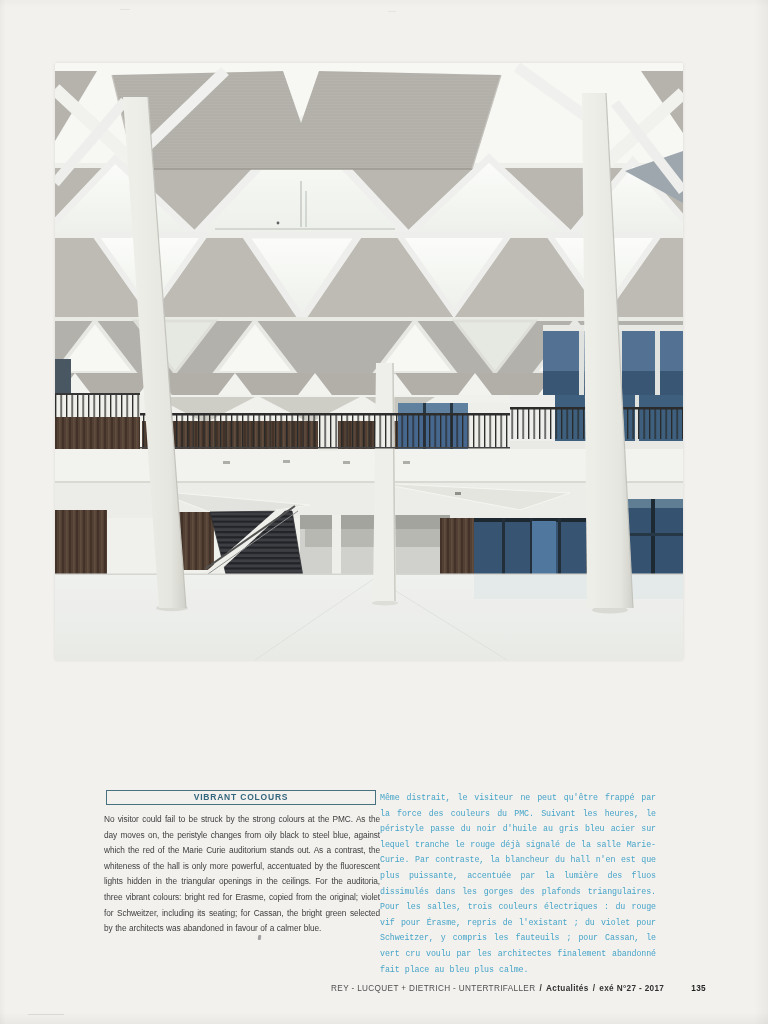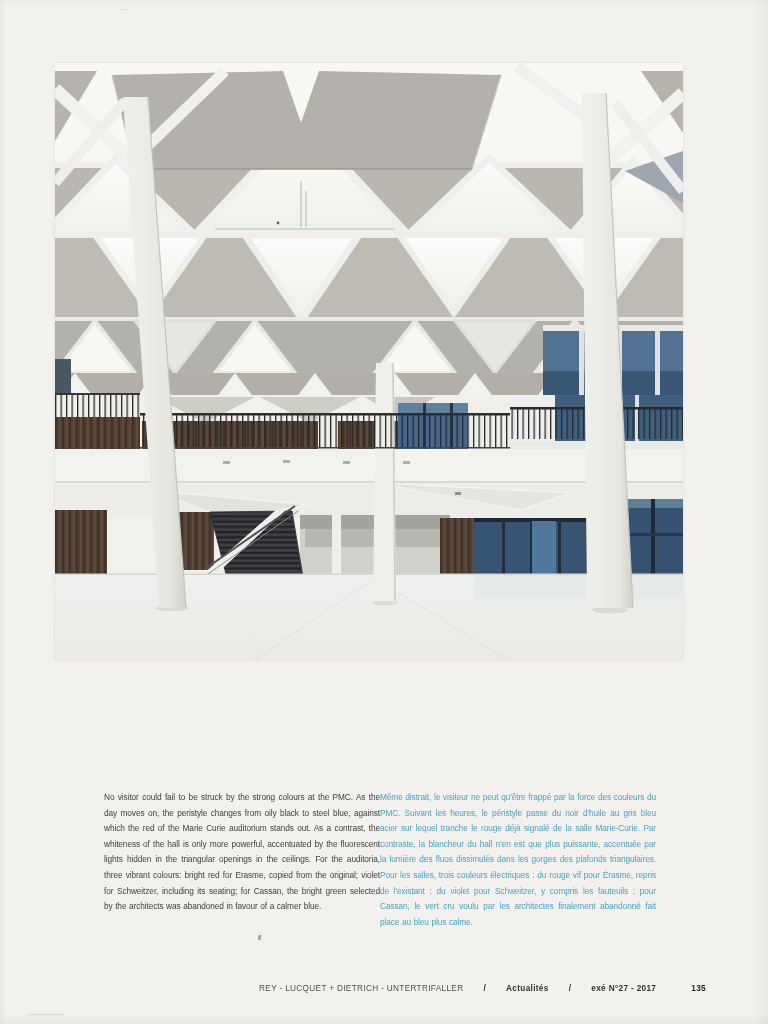--- a/index.html
+++ b/index.html
@@ -281,6 +281,7 @@
 </div>
 
 <div class="col col-en">
+  <div class="hdr-box hdr-en">VIBRANT COLOURS</div>
   <div class="body-text body-en">No visitor could fail to be struck by the strong colours at the PMC. As the day moves on, the peristyle changes from oily black to steel blue, against which the red of the Marie Curie auditorium stands out. As a contrast, the whiteness of the hall is only more powerful, accentuated by the fluorescent lights hidden in the triangular openings in the ceilings. For the auditoria, three vibrant colours: bright red for Erasme, copied from the original; violet for Schweitzer, including its seating; for Cassan, the bright green selected by the architects was abandoned in favour of a calmer blue.</div>
 </div>
 

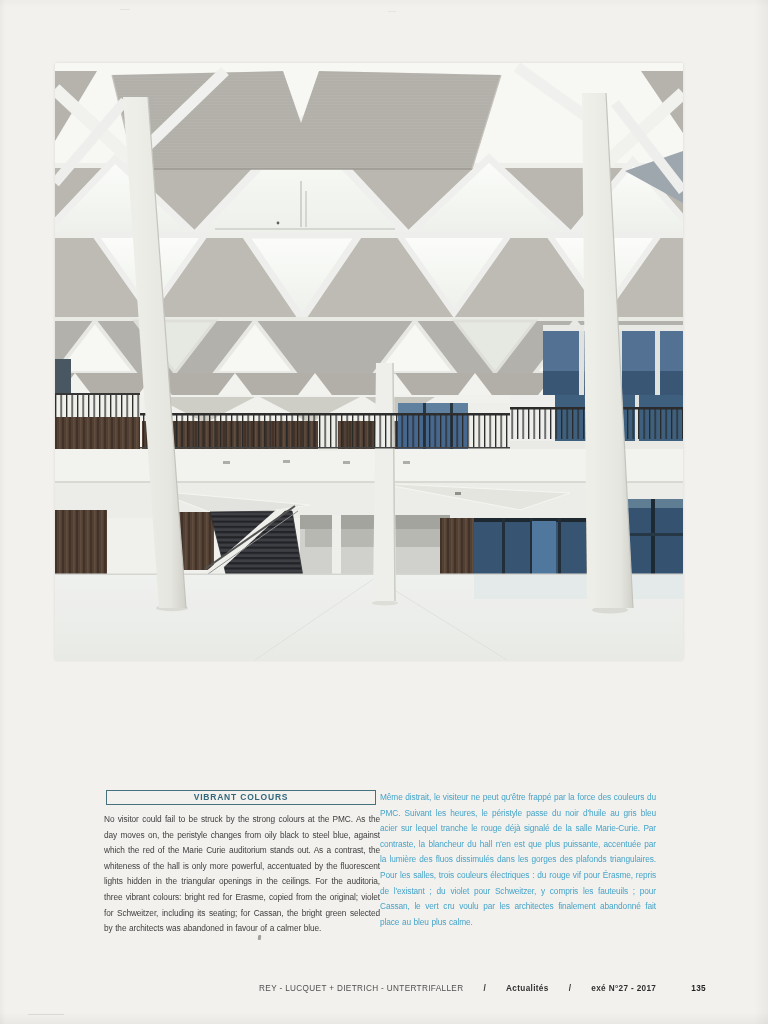--- a/index.html
+++ b/index.html
@@ -35,7 +35,7 @@
     letter-spacing:-0.1px; word-spacing:0.4px;
   }
   .body-en{color:#3e3e3e;}
-  .body-fr{color:#46a4c8;}
+  .body-fr{color:#46a4c8;font-family:Liberation Mono, monospace;}
 
   .footnote-speck{
     position:absolute;left:258px;top:935px;width:3px;height:5px;

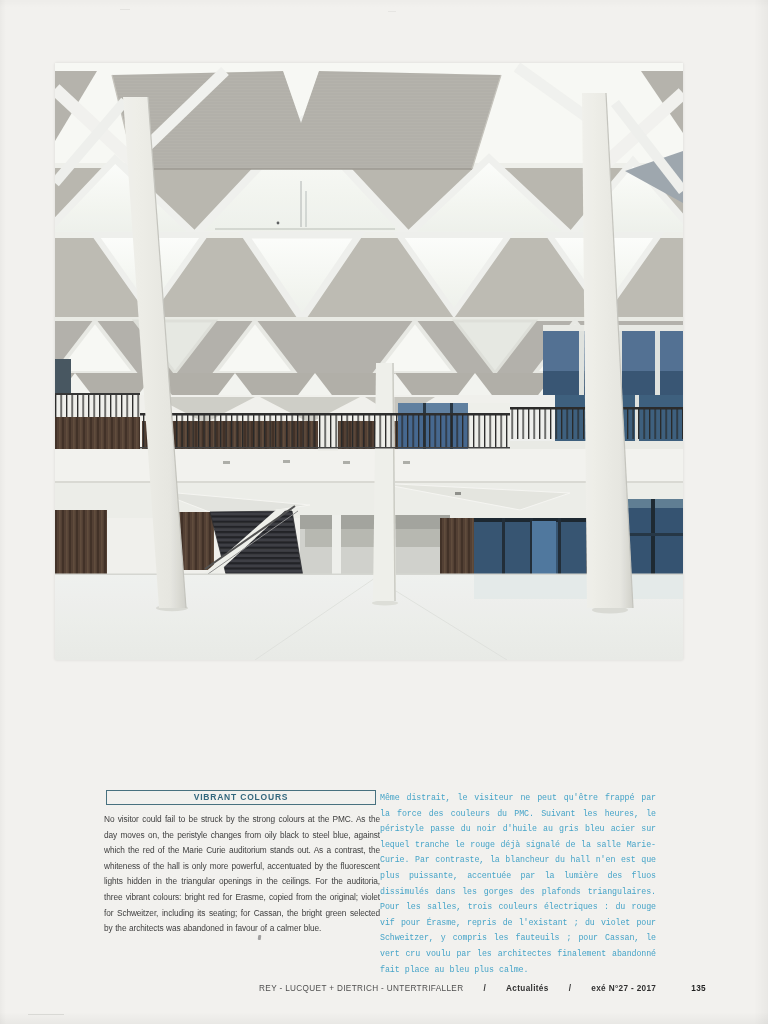--- a/index.html
+++ b/index.html
@@ -51,7 +51,7 @@
     font-size:8.2px;color:#4f4f4f;letter-spacing:0.35px;
     display:flex;align-items:baseline;white-space:nowrap;
   }
-  .footer .seg{margin:0 10px;}
+  .footer .seg{margin:0 2px;}
   .footer .bold{font-weight:bold;color:#303030;}
   .footer .issue{font-weight:bold;color:#303030;text-align:center;}
   .footer .pagenum{font-weight:bold;color:#1f1f1f;margin-left:25px;}

